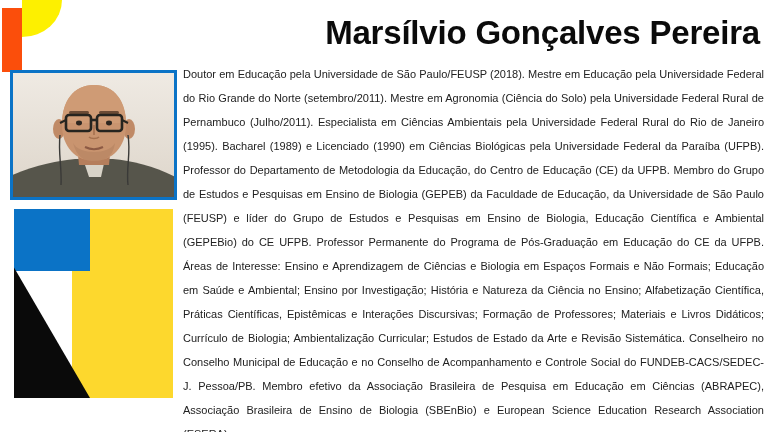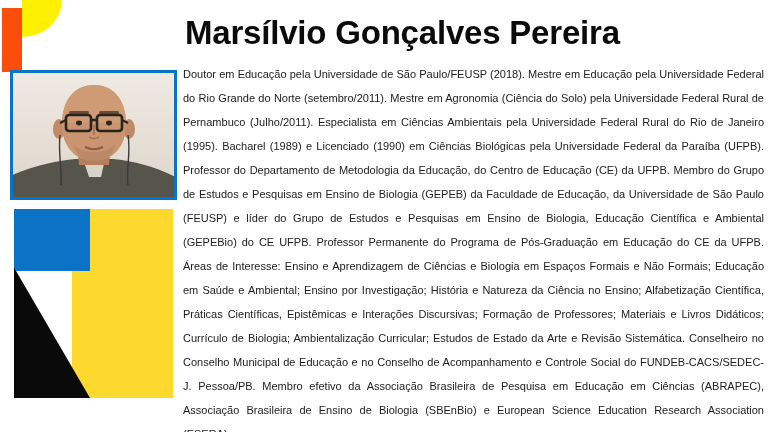--- a/index.html
+++ b/index.html
@@ -64,6 +64,7 @@
     color:var(--title-color);
     letter-spacing:-0.2px;
     white-space:nowrap;
+    text-align:right;
   }
   .bio{
     position:absolute;left:183px;top:62px;width:581px;

